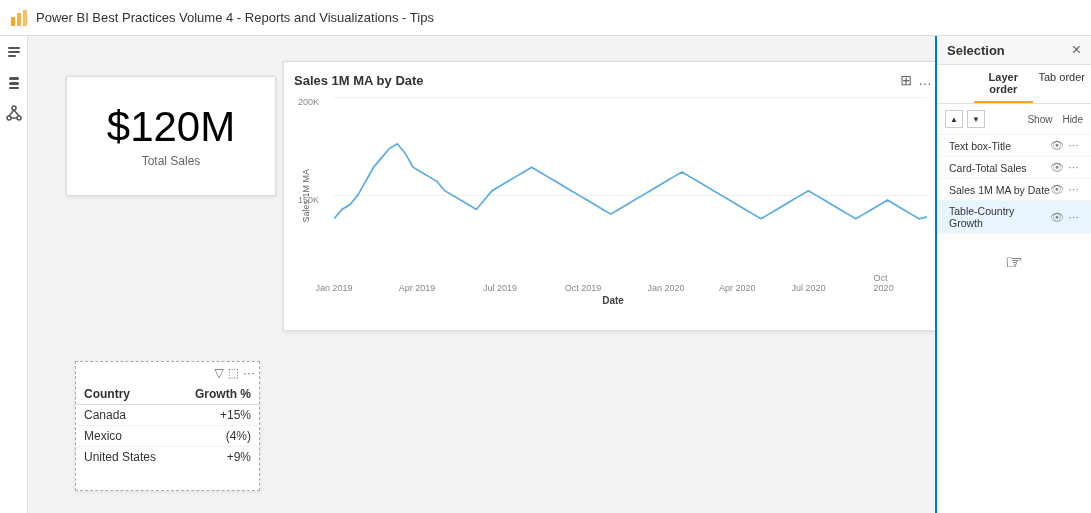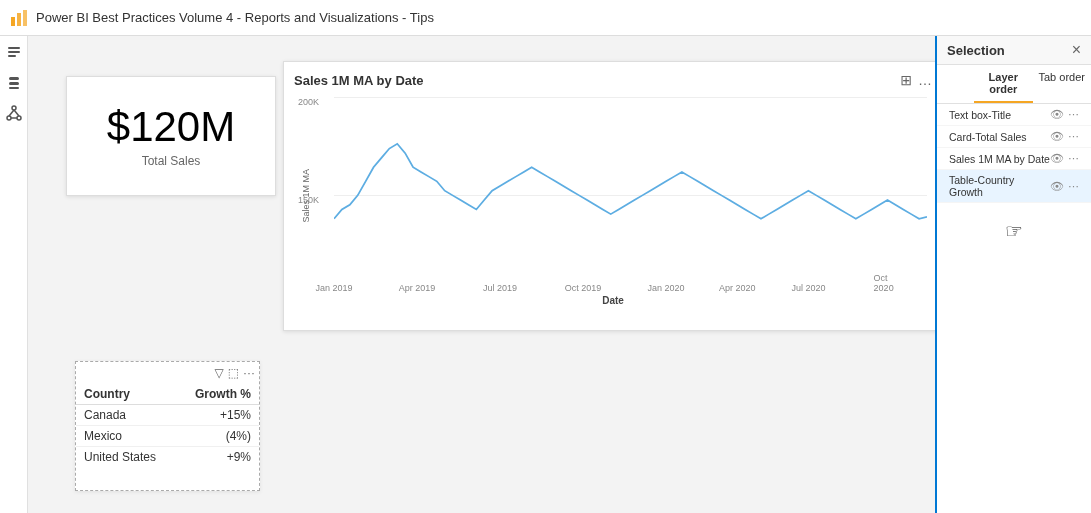--- a/index.html
+++ b/index.html
@@ -243,6 +243,13 @@
       <div class="panel-tab active">Layer order</div>
       <div class="panel-tab">Tab order</div>
     </div>
+    <div class="panel-controls">
+      <div class="ctrl-btn up"></div>
+      <div class="ctrl-btn down"></div>
+      <div style="flex:1;"></div>
+      <span style="font-size:10px; color:#555;">Show</span>
+      <span style="font-size:10px; color:#555; margin-left:6px;">Hide</span>
+    </div>
 
     <div class="layer-item">
       <span class="layer-item-name">Text box-Title</span>

